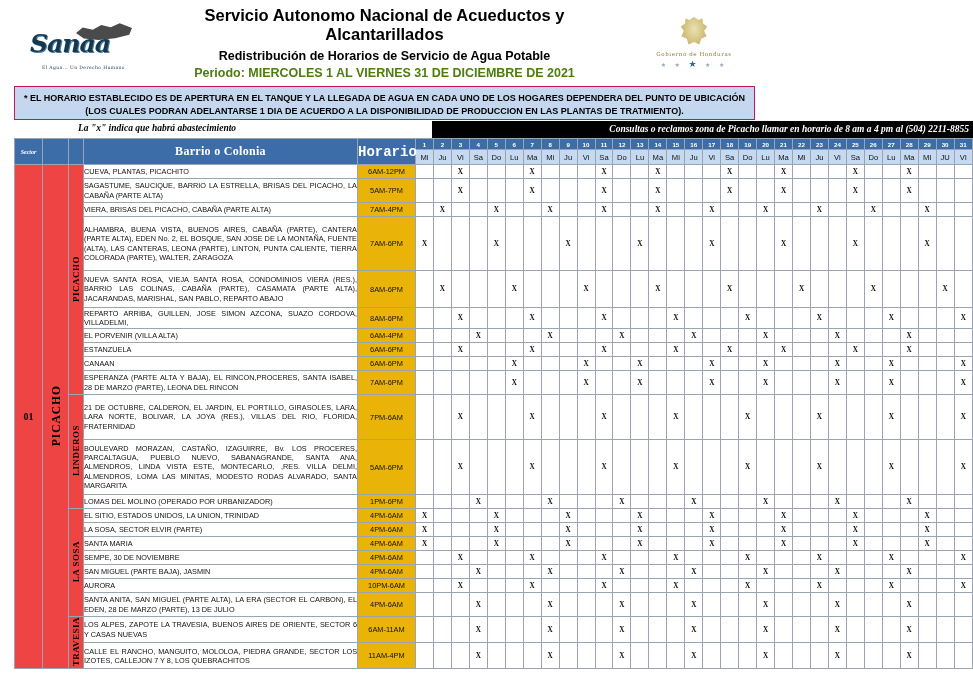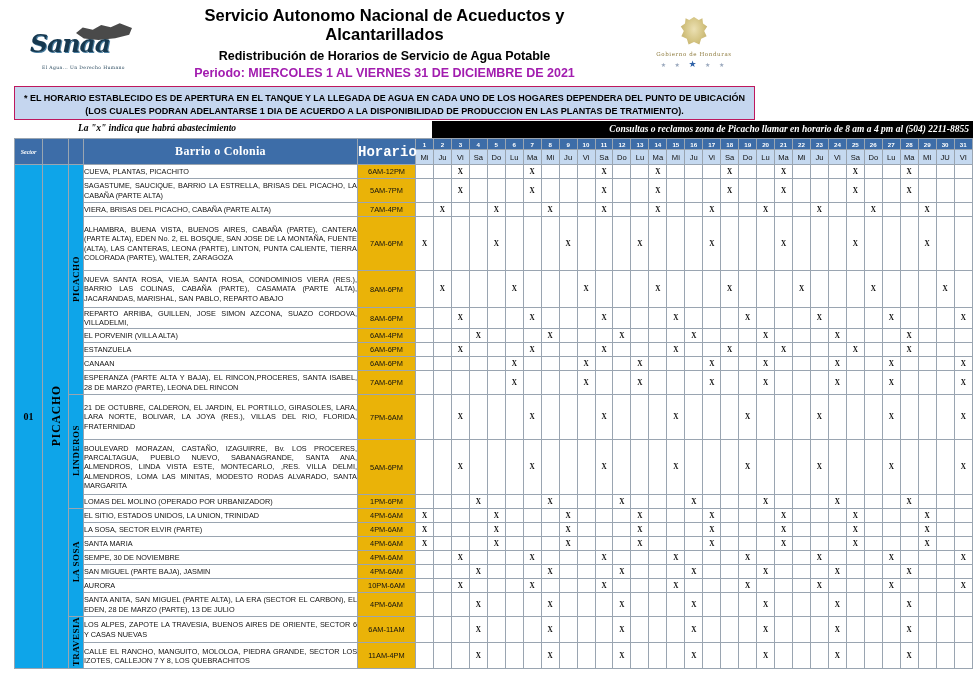--- a/index.html
+++ b/index.html
@@ -88,7 +88,7 @@
     font-size: 12.5px; font-weight: bold; color: #000;
     margin-bottom: 3px;
   }
-  .title-period { font-size: 12.5px; font-weight: bold; color: #a21caf; }
+  .title-period { font-size: 12.5px; font-weight: bold; color: #4d7c0f; }
 
   
   .notice {

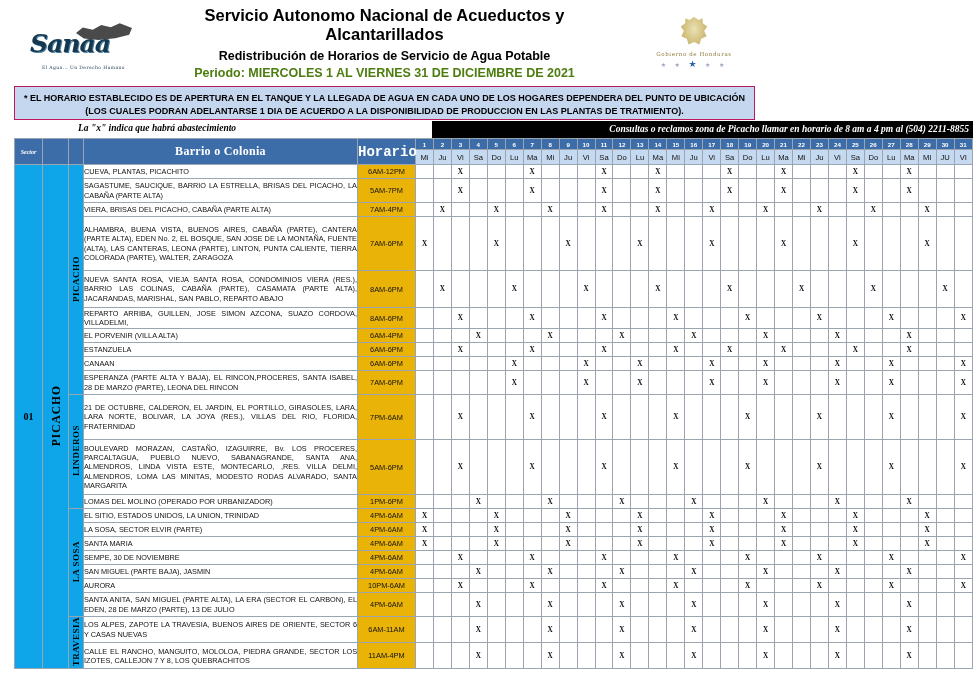--- a/index.html
+++ b/index.html
@@ -186,7 +186,7 @@
   .dayname-row th { border-top: 1px solid #9aa5b1; }
 
   td.sector-c, td.zone-c, td.sub-c {
-    background: #0ea5e9;
+    background: #ef4444;
     text-align: center;
     color: #000;
   }

